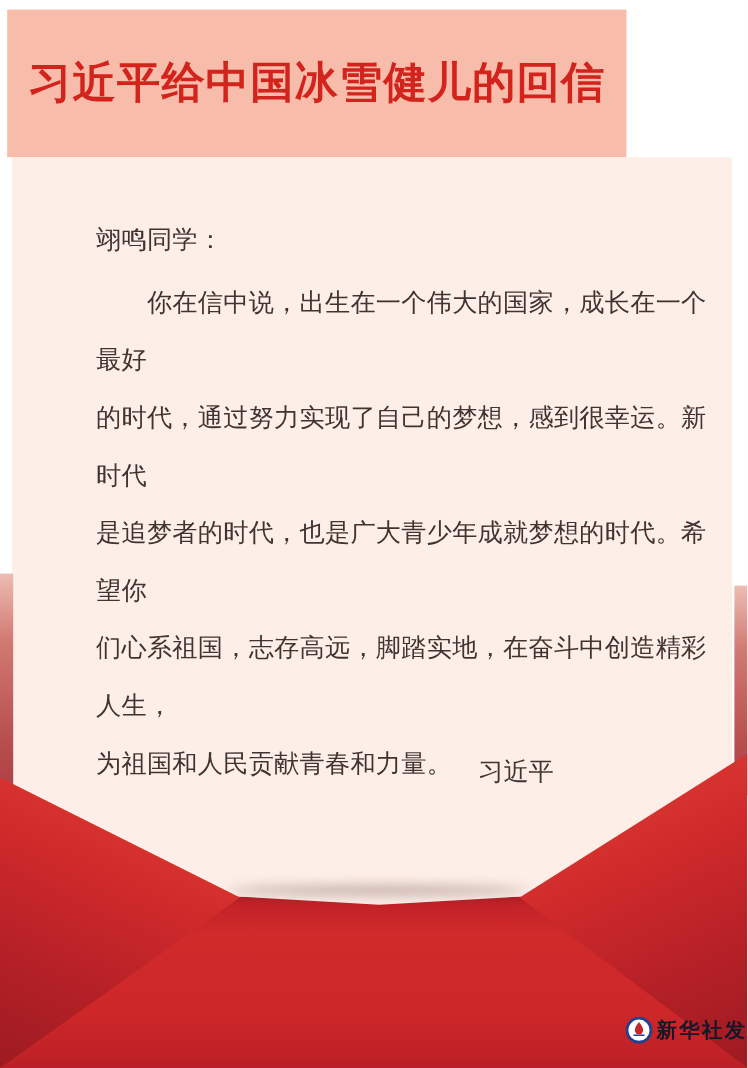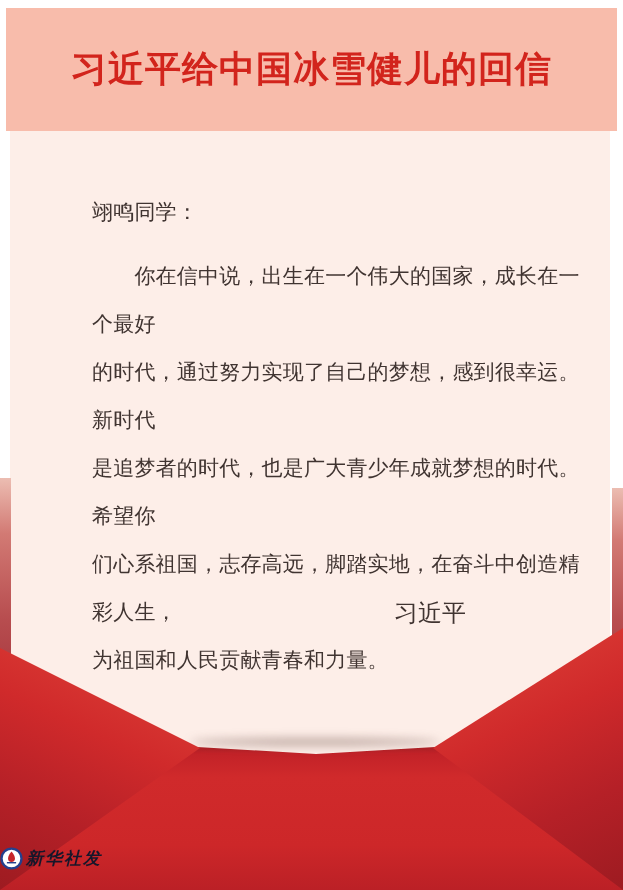--- a/index.html
+++ b/index.html
@@ -9,7 +9,7 @@
   }
   
   .banner{
-    position:absolute;left:6px;top:8px;width:611px;height:123px;
+    position:absolute;left:6px;top:8px;width:516px;height:123px;
     background:#f8bcab;display:flex;align-items:center;justify-content:center;
   }
   .title{

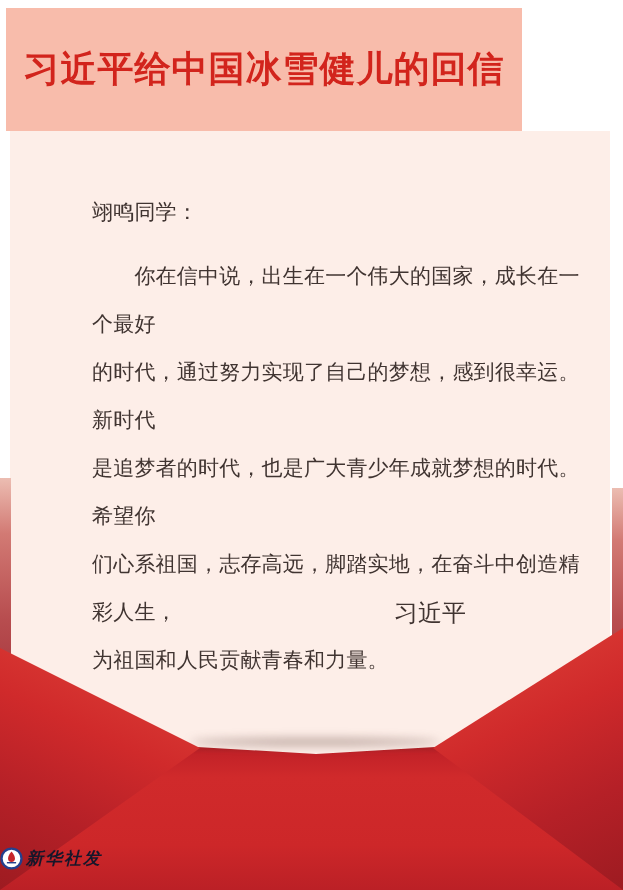--- a/index.html
+++ b/index.html
@@ -23,7 +23,7 @@
     position:absolute;left:76px;top:172px;width:532px;z-index:1;
     font-size:21px;line-height:48px;color:#403431;letter-spacing:0.2px;
   }
-  .para{white-space:pre-line;margin:16px;}
+  .para{white-space:pre-line;margin:4px;}
   .sign-block{
     position:absolute;left:330px;top:589px;width:200px;z-index:1;
     font-size:24px;line-height:48px;color:#403431;text-align:center;

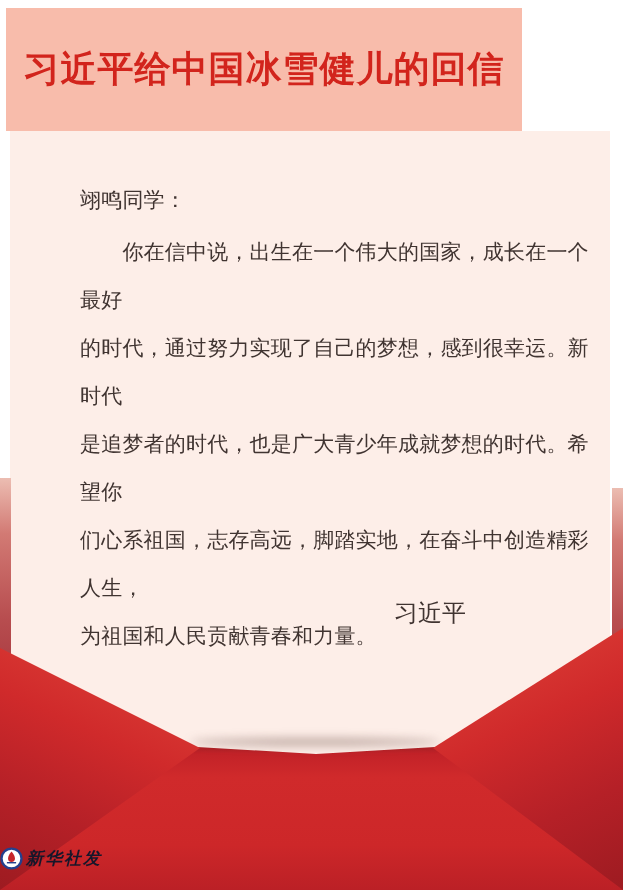--- a/index.html
+++ b/index.html
@@ -25,8 +25,8 @@
   }
   .para{white-space:pre-line;margin:4px;}
   .sign-block{
-    position:absolute;left:330px;top:589px;width:200px;z-index:1;
-    font-size:24px;line-height:48px;color:#403431;text-align:center;
+    position:absolute;left:330px;top:619px;width:200px;z-index:1;
+    font-size:21px;line-height:48px;color:#403431;text-align:center;
   }
   .sign-line{margin:0;}
   

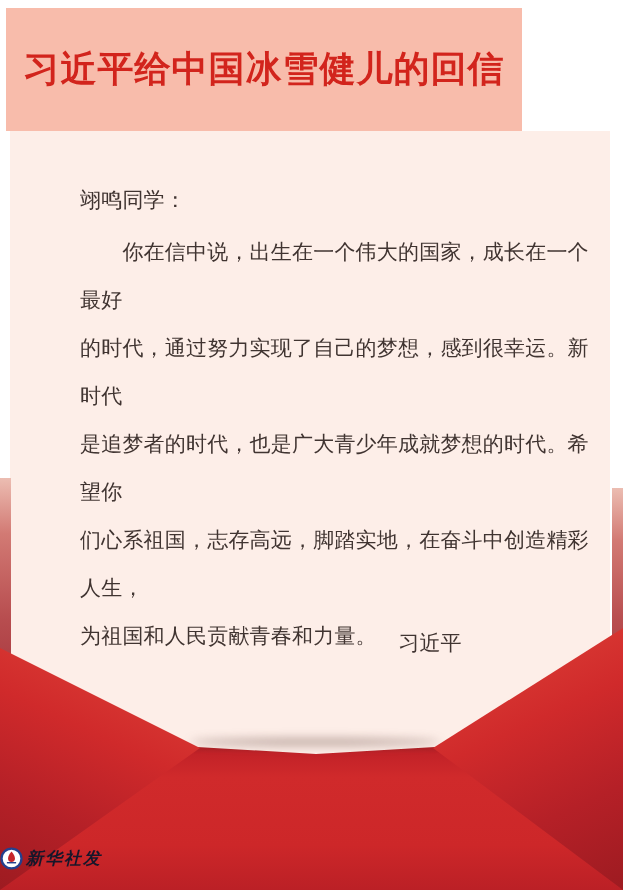--- a/index.html
+++ b/index.html
@@ -59,7 +59,7 @@
   
   .credit{
     position:absolute;left:0;right:0;top:844px;height:28px;z-index:6;
-    display:flex;align-items:center;justify-content:flex-start;gap:3px;font-style:italic;
+    display:flex;align-items:center;justify-content:flex-end;gap:3px;
   }
   .credit-logo{width:23px;height:23px;display:block;}
   .credit-label{

